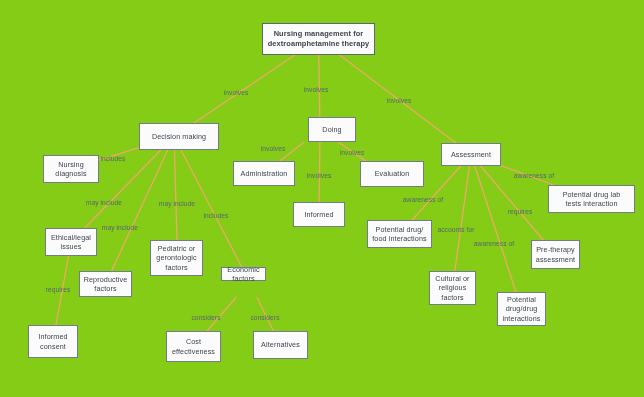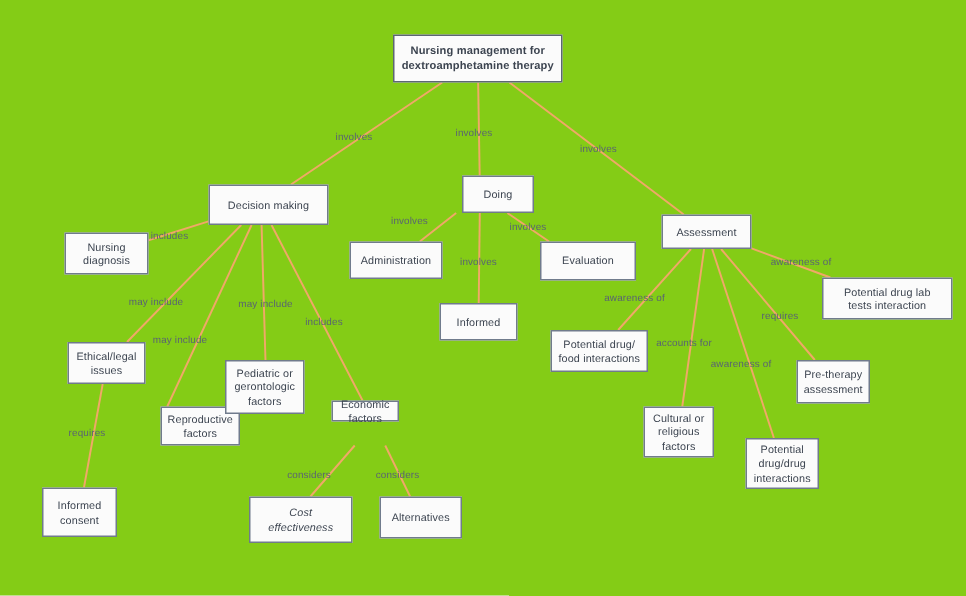--- a/index.html
+++ b/index.html
@@ -91,7 +91,7 @@
 diagnosis</div>
       <div class="node" style="left: 45px; top: 228px; width: 52px; height: 28px;">Ethical/legal
 issues</div>
-      <div class="node" style="left: 79px; top: 271px; width: 53px; height: 26px; margin-left: 28px;">Reproductive
+      <div class="node" style="left: 79px; top: 271px; width: 53px; height: 26px;">Reproductive
 factors</div>
       <div class="node" style="left: 150px; top: 240px; width: 53px; height: 36px;">Pediatric or
 gerontologic

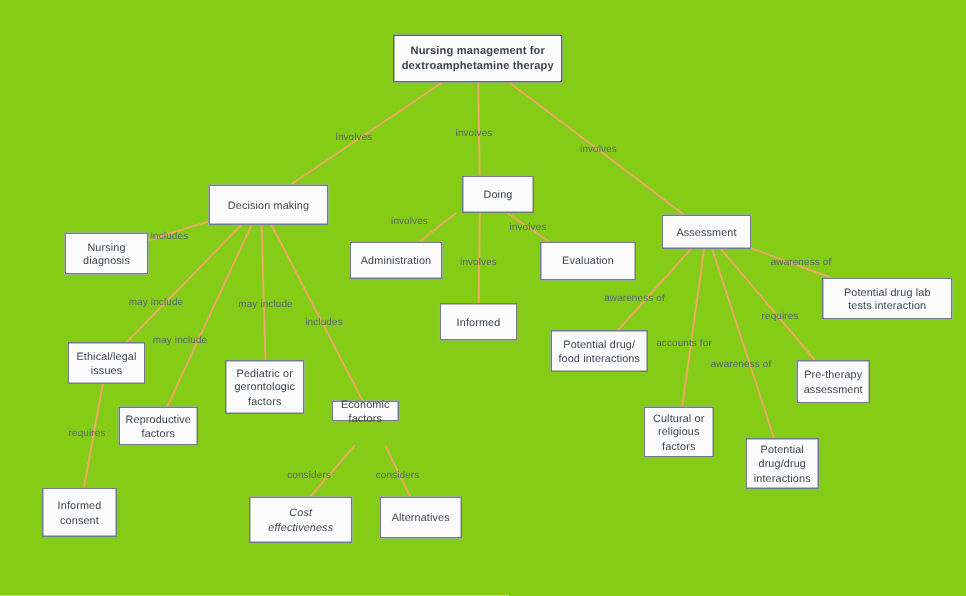--- a/index.html
+++ b/index.html
@@ -100,7 +100,7 @@
 factors</div>
       <div class="node" style="left: 28px; top: 325px; width: 50px; height: 33px;">Informed
 consent</div>
-      <div class="node" style="left: 166px; top: 331px; width: 69px; height: 31px; font-style: italic;">Cost
+      <div class="node" style="left: 166px; top: 331px; width: 55px; height: 31px;">Cost
 effectiveness</div>
       <div class="node" style="left: 253px; top: 331px; width: 55px; height: 28px;">Alternatives</div>
       <div class="node" style="left: 233px; top: 161px; width: 62px; height: 25px;">Administration</div>

